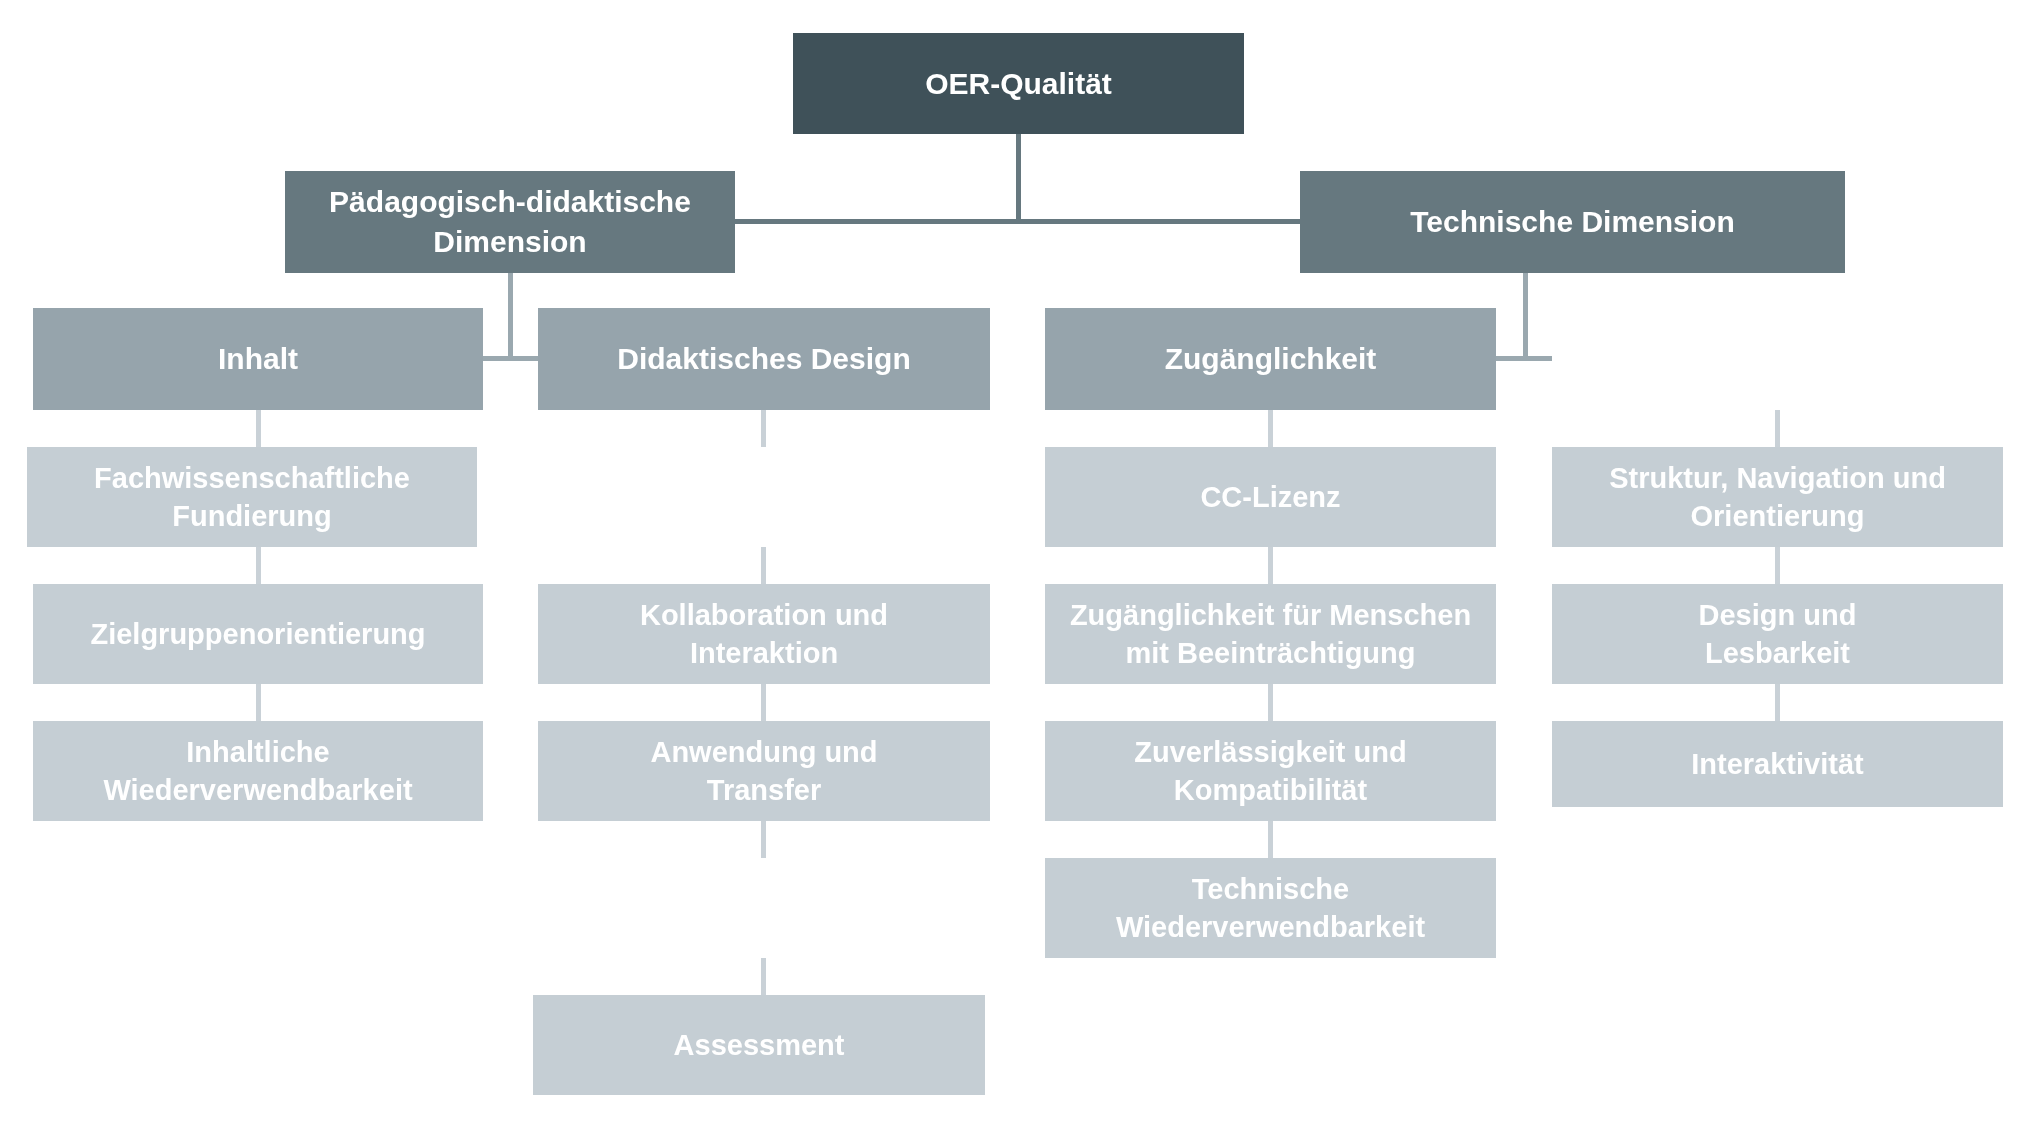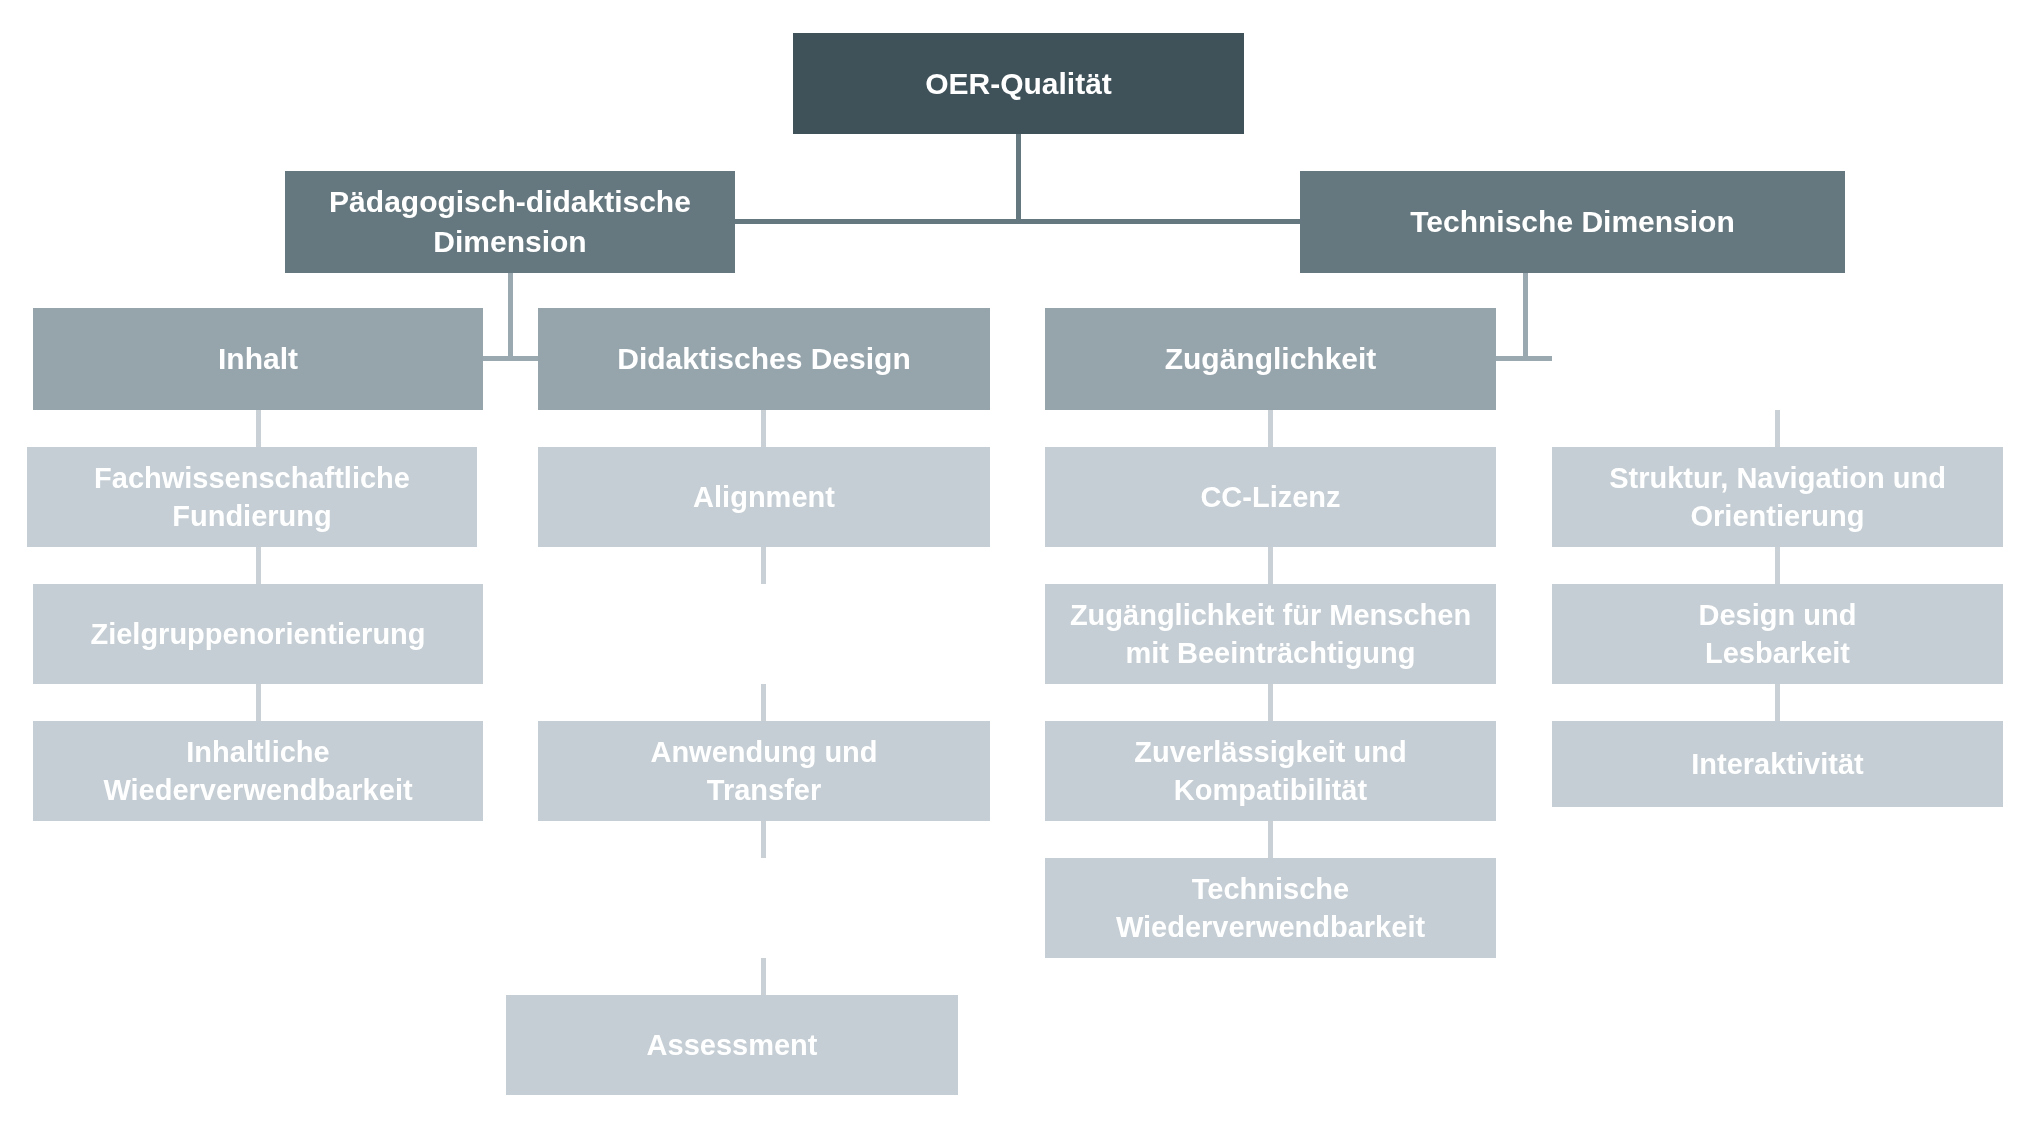--- a/index.html
+++ b/index.html
@@ -94,7 +94,6 @@
   <div class="node leaf" style="left:33px;top:721px;width:450px;height:100px">Inhaltliche
 Wiederverwendbarkeit</div>
 
-  <div class="node leaf" style="left:538px;top:447px;width:452px;height:100px">Alignment</div>
   <div class="node leaf" style="left:538px;top:721px;width:452px;height:100px">Anwendung und
 Transfer</div>
   <div class="node leaf" style="left:506px;top:995px;width:452px;height:100px">Assessment</div>

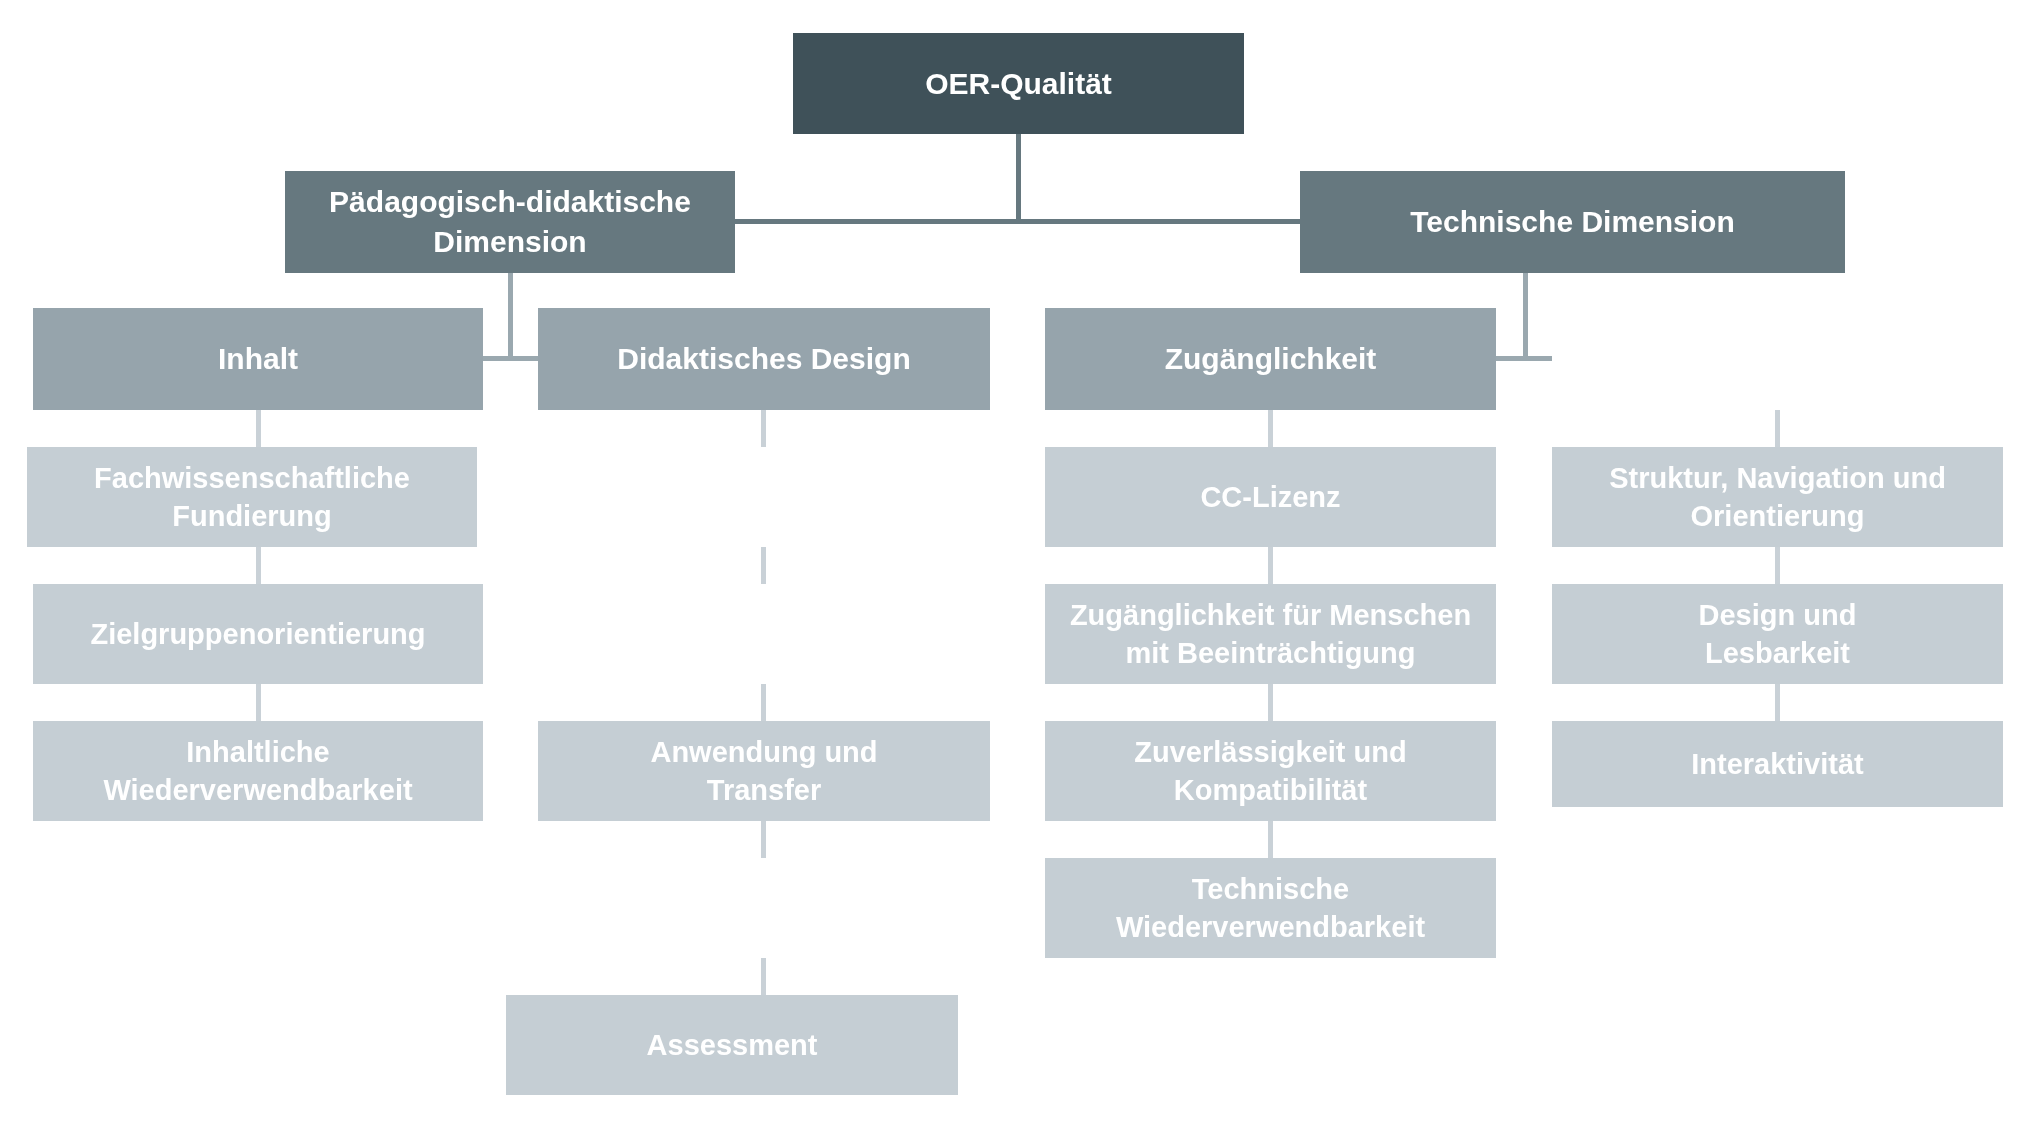--- a/index.html
+++ b/index.html
@@ -94,6 +94,8 @@
   <div class="node leaf" style="left:33px;top:721px;width:450px;height:100px">Inhaltliche
 Wiederverwendbarkeit</div>
 
+  <div class="node leaf" style="left:538px;top:584px;width:452px;height:100px">Kollaboration und
+Interaktion</div>
   <div class="node leaf" style="left:538px;top:721px;width:452px;height:100px">Anwendung und
 Transfer</div>
   <div class="node leaf" style="left:506px;top:995px;width:452px;height:100px">Assessment</div>

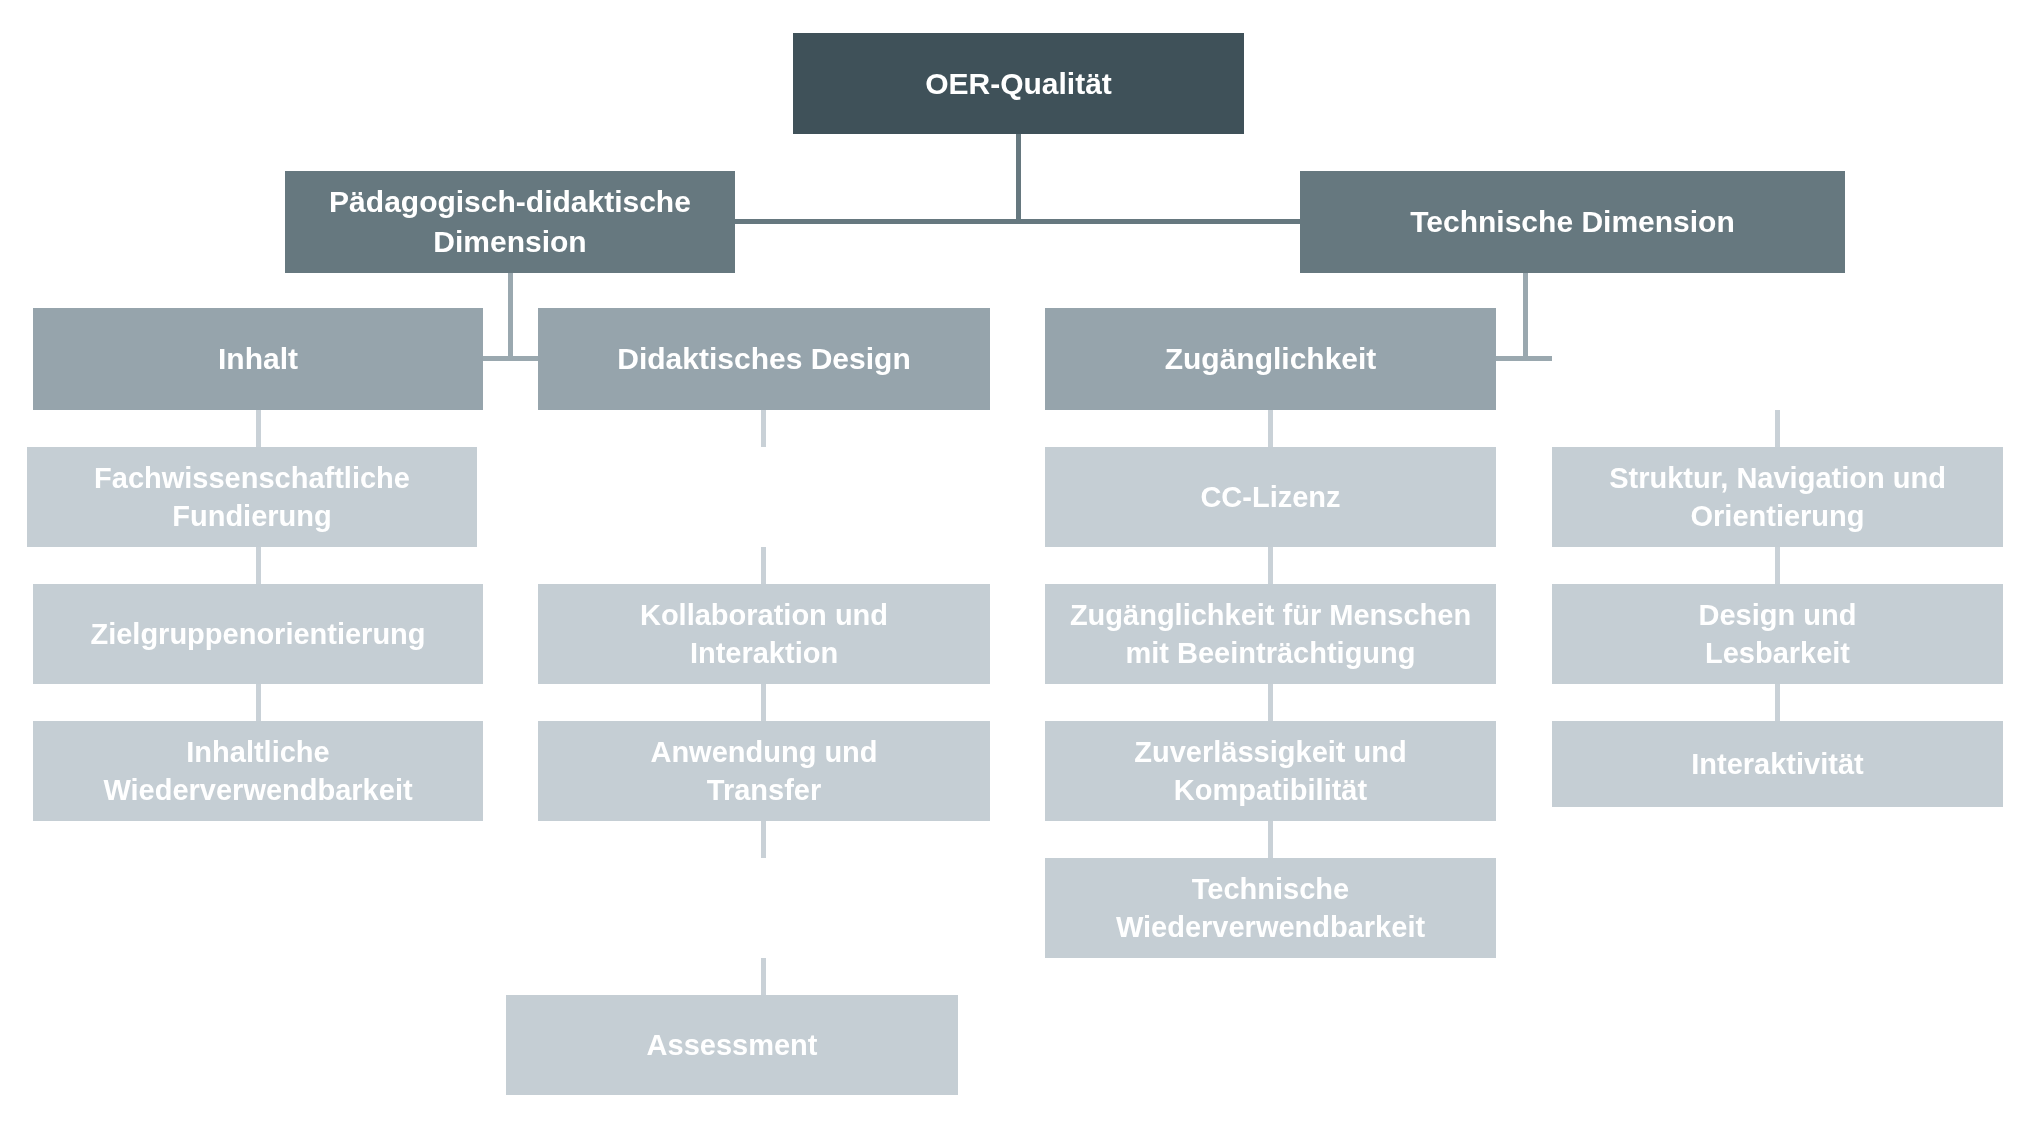--- a/index.html
+++ b/index.html
@@ -98,7 +98,7 @@
 Interaktion</div>
   <div class="node leaf" style="left:538px;top:721px;width:452px;height:100px">Anwendung und
 Transfer</div>
-  <div class="node leaf" style="left:506px;top:995px;width:452px;height:100px">Assessment</div>
+  <div class="node leaf" style="left:533px;top:995px;width:452px;height:100px">Assessment</div>
 
   <div class="node leaf" style="left:1045px;top:447px;width:451px;height:100px">CC-Lizenz</div>
   <div class="node leaf" style="left:1045px;top:584px;width:451px;height:100px">Zugänglichkeit für Menschen

